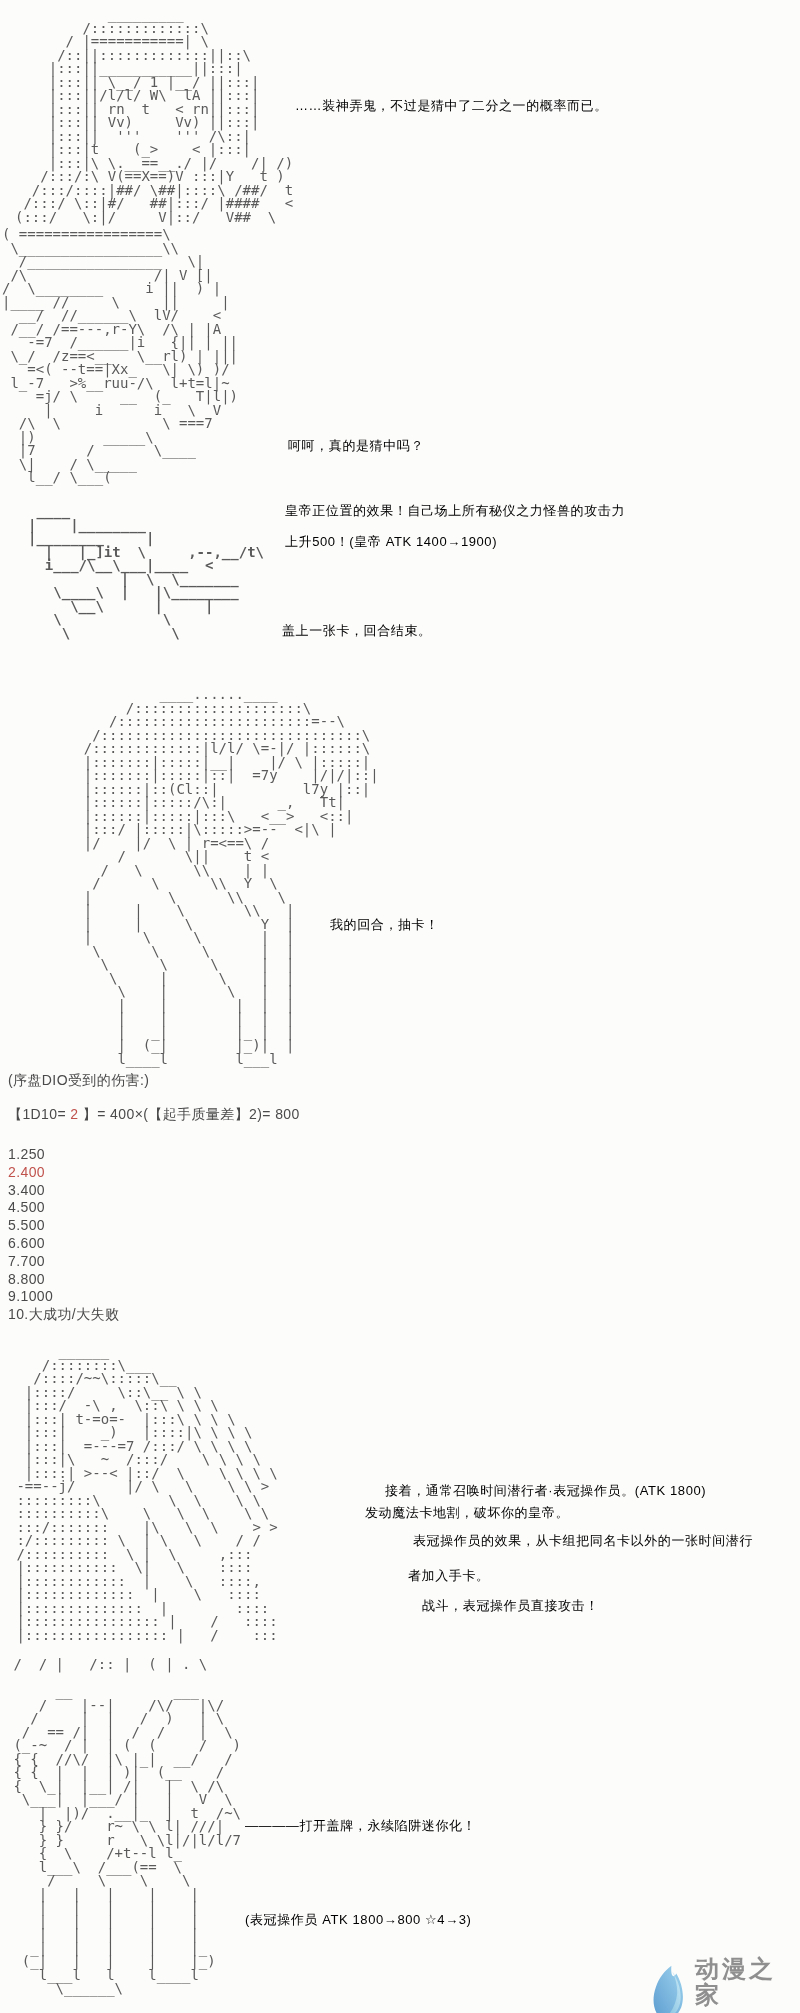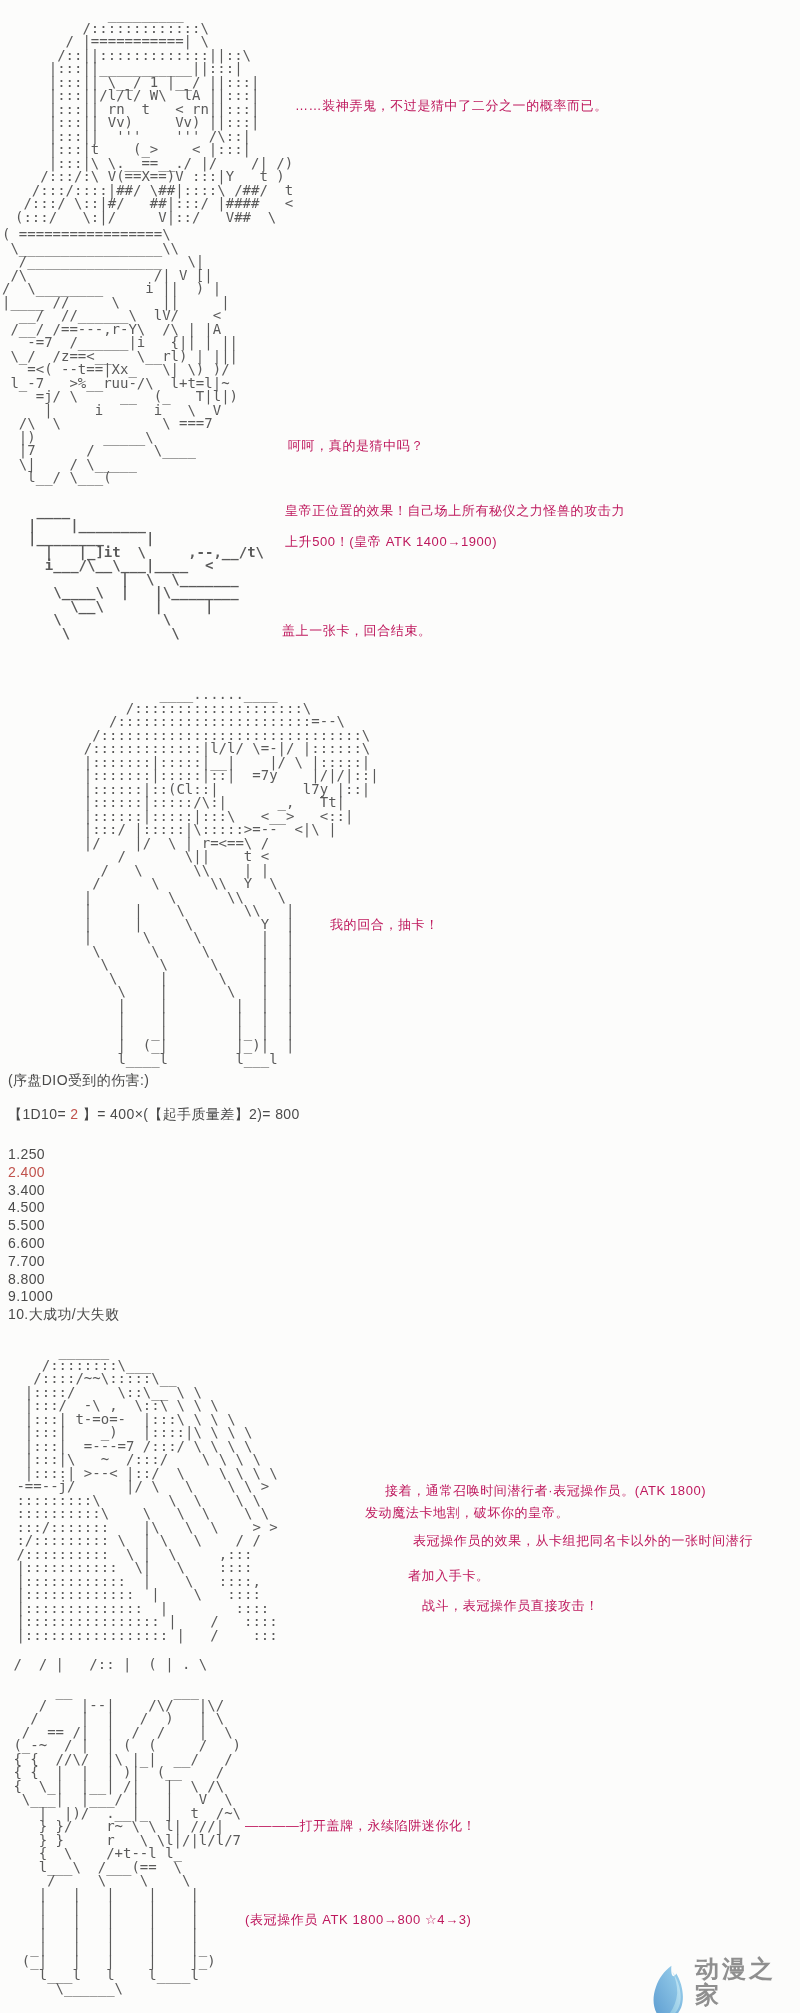--- a/index.html
+++ b/index.html
@@ -24,7 +24,7 @@
   .txt{
     position:absolute;
     font-size:13px;
-    color:#be185d;
+    color:#000000;
     letter-spacing:0.6px;
     white-space:nowrap;
   }

